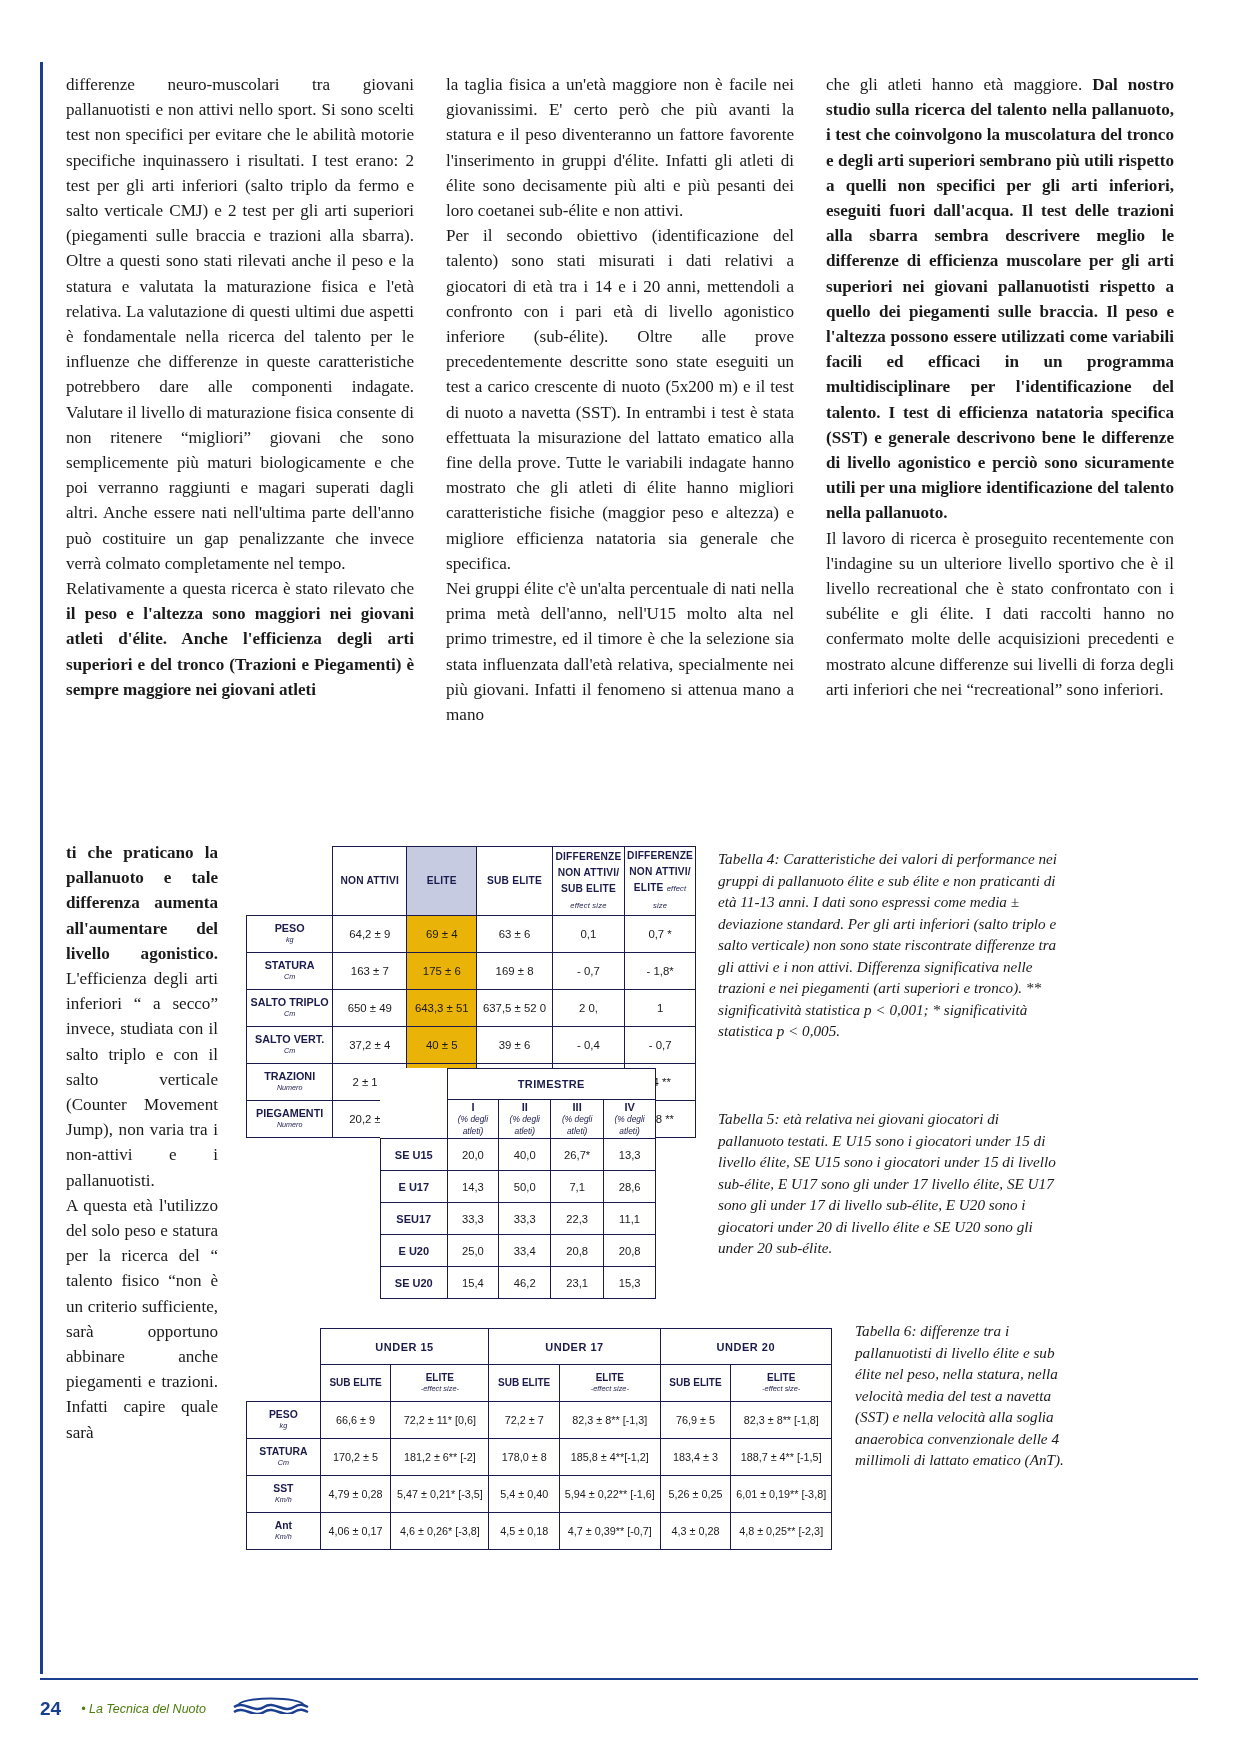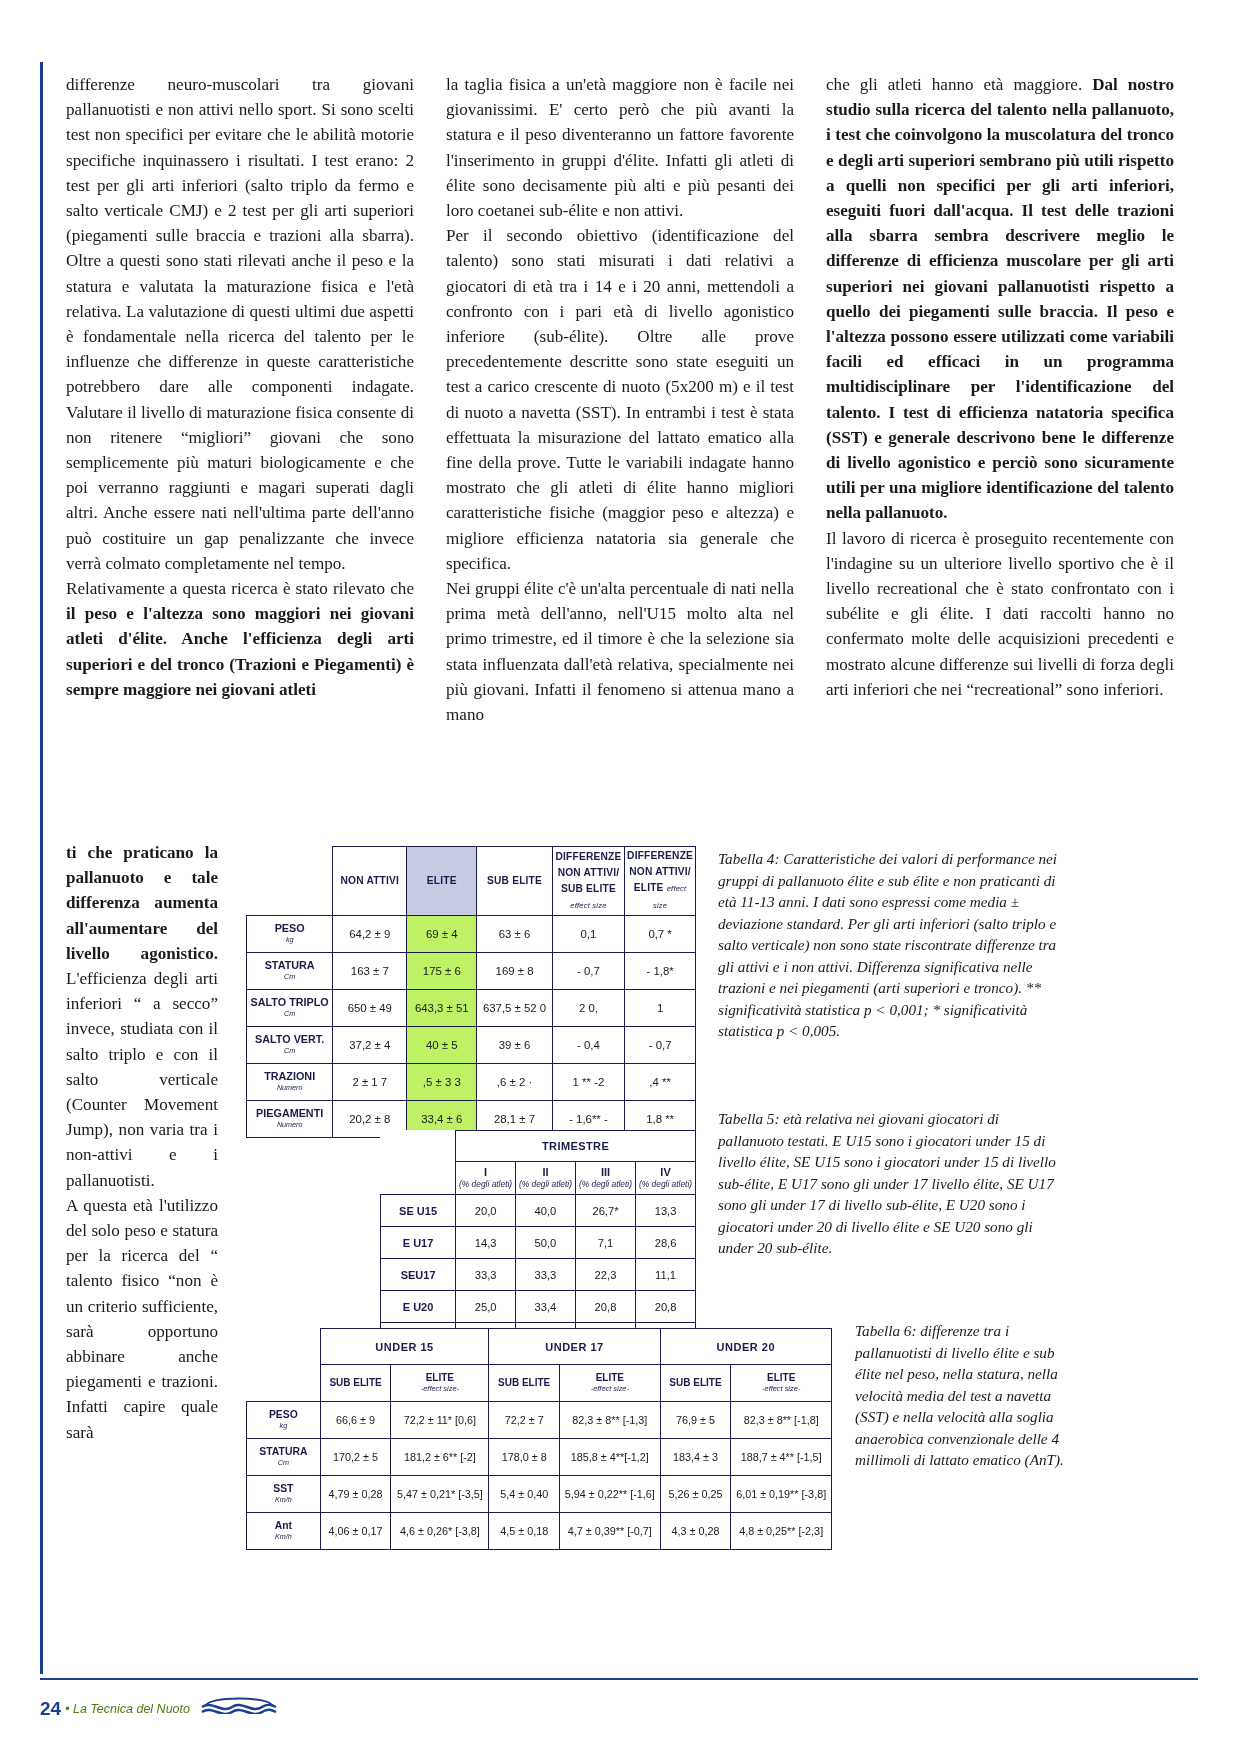--- a/index.html
+++ b/index.html
@@ -101,7 +101,7 @@
     line-height: 11px;
   }
   #table-4 .rowlab .unit { display:block; font-weight: normal; font-size: 7.2px; font-style: italic; color:#1b1b4b; }
-  #table-4 .elite-col { background: #bef264; }
+  #table-4 .elite-col { background: #eab308; }
   #table-4 .hdr.elite-col { background: #c7cbe2; }
 
   

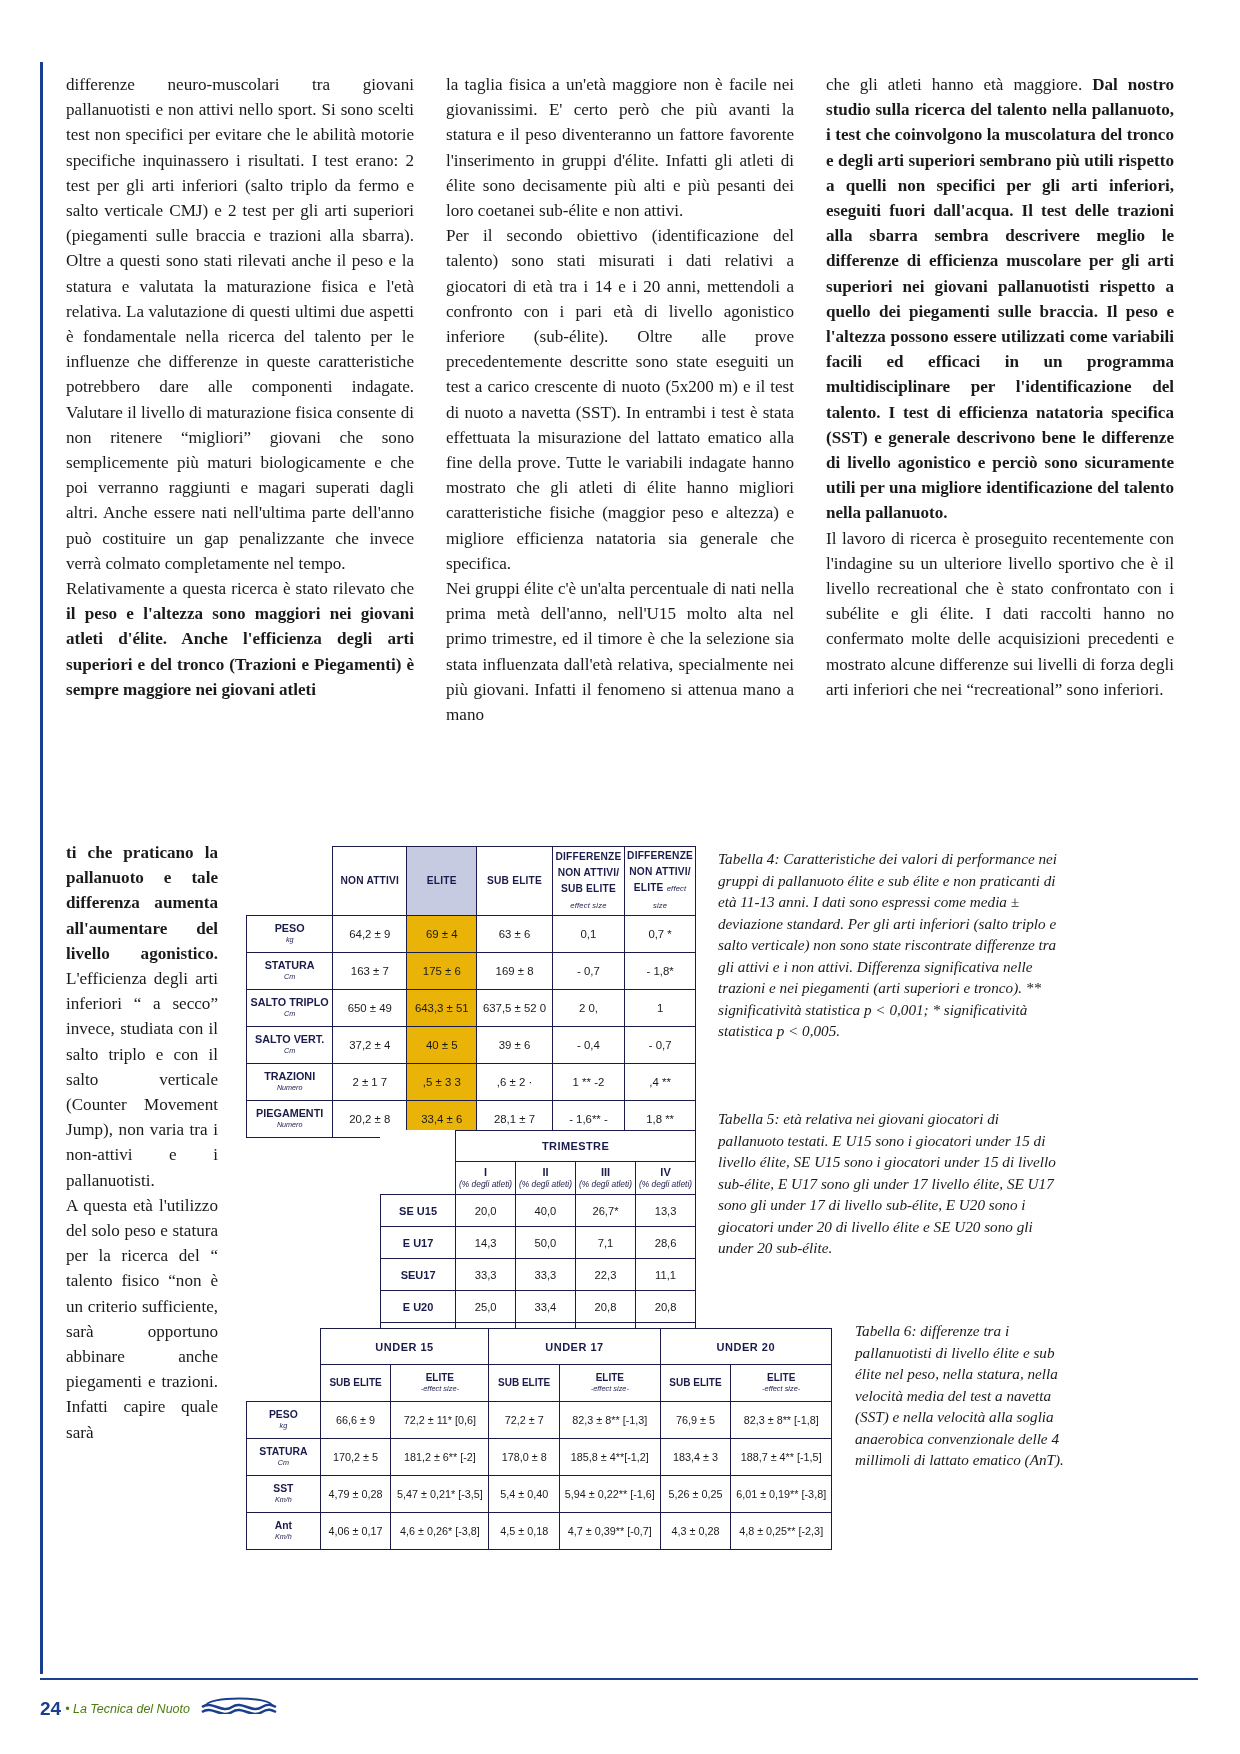--- a/index.html
+++ b/index.html
@@ -107,9 +107,9 @@
   
   #table-5 {
     position: absolute;
-    top: 1130px;
+    top: 1068px;
     left: 380px;
-    width: 316px;
+    width: 276px;
   }
   #table-5 td, #table-5 th { height: 29px; font-size: 11.2px; }
   #table-5 .toph {

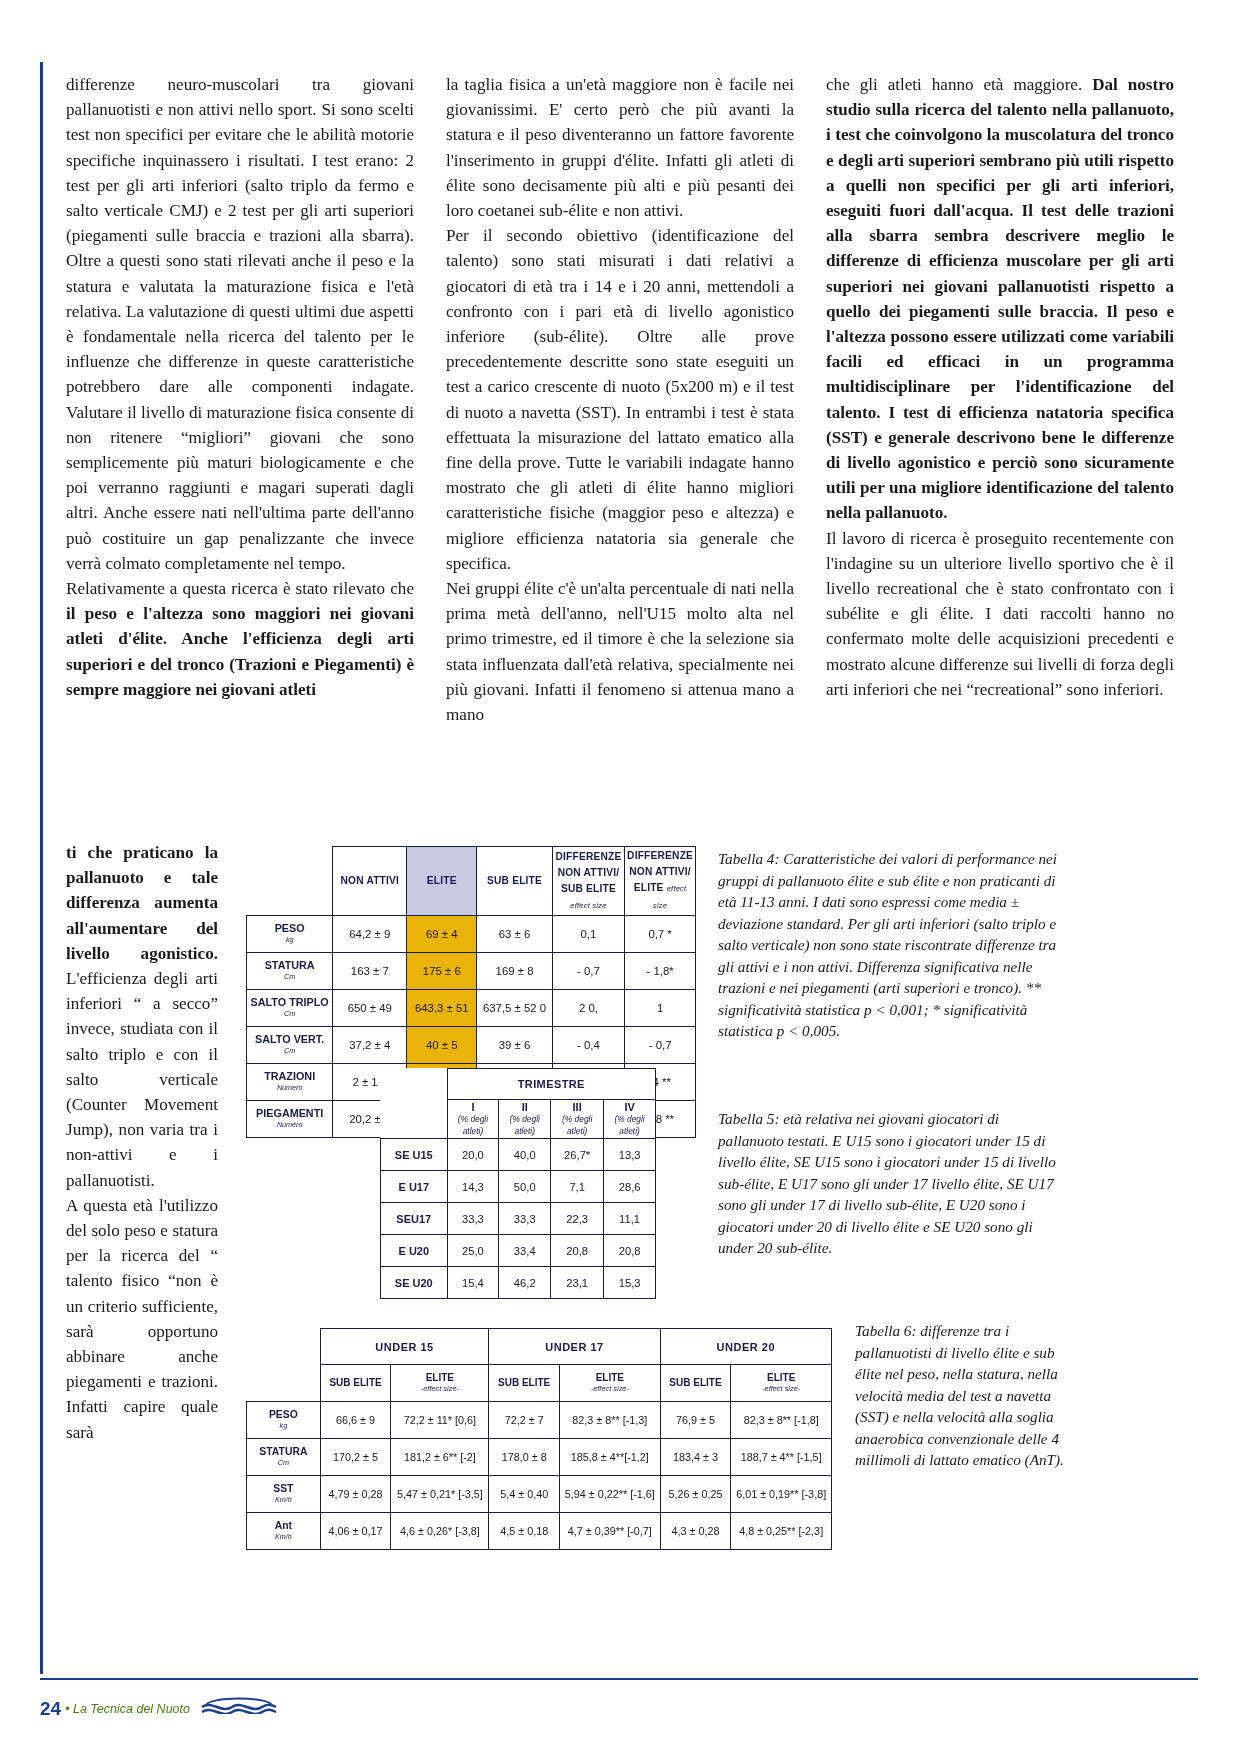--- a/index.html
+++ b/index.html
@@ -167,7 +167,7 @@
     bottom: 36px;
     display: flex;
     align-items: flex-end;
-    gap: 4px;
+    gap: 20px;
   }
   .footer .pagenum {
     font-family: "Liberation Sans", sans-serif;

